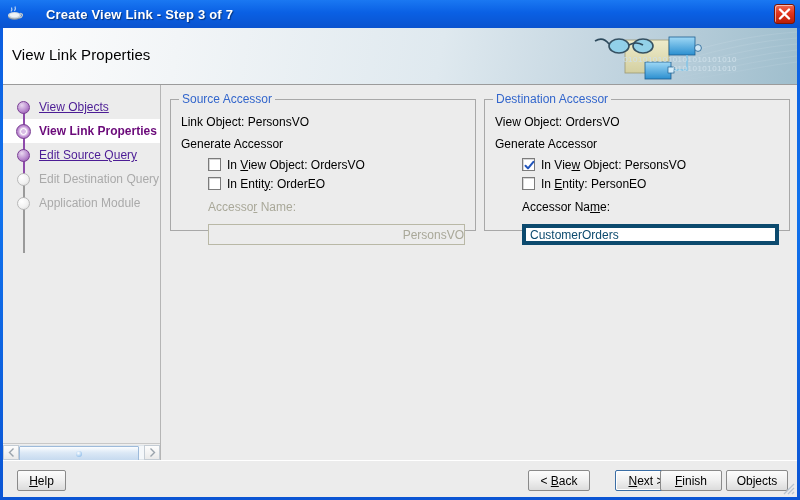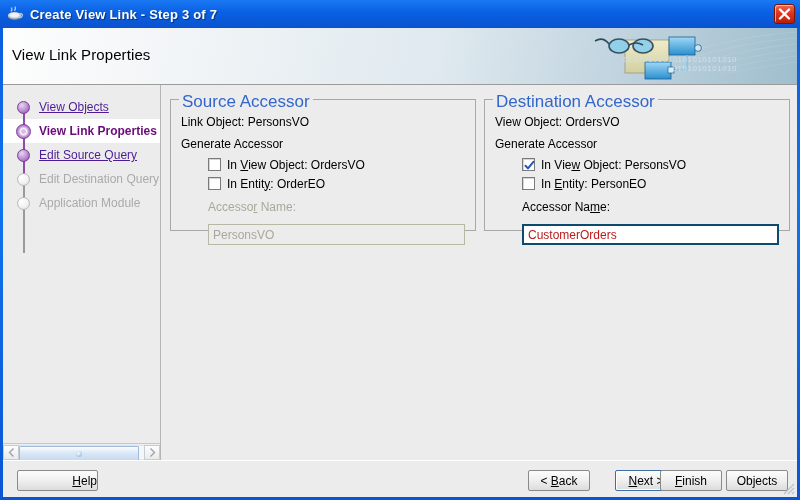--- a/index.html
+++ b/index.html
@@ -25,7 +25,7 @@
     position: absolute;
     left: 0; top: 0; width: 800px; height: 28px;
     background: linear-gradient(180deg,#1a78f2 0%,#0a60e4 45%,#0a53cf 100%);
-    display: flex; align-items: center;
+    display: flex; align-items: center; gap: 16px;
   }
   #title-icon {
     width: 18px; height: 18px; margin-left: 6px; margin-right: 6px;

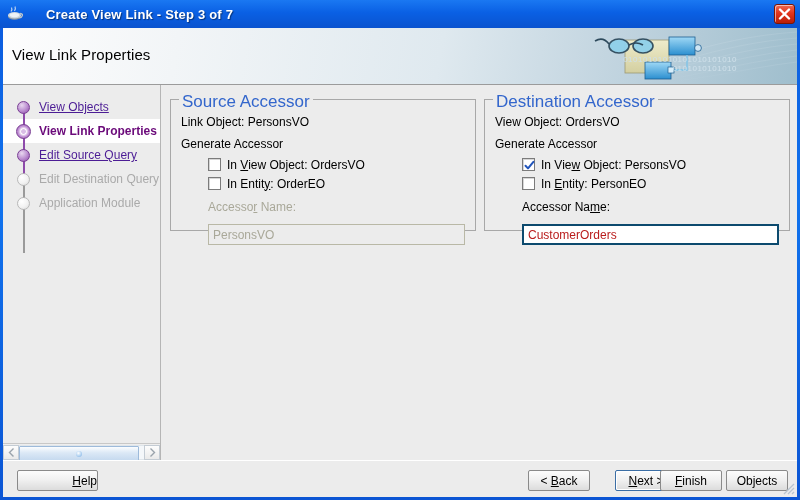--- a/index.html
+++ b/index.html
@@ -182,7 +182,7 @@
     position: absolute; top: -8px; left: 8px;
     background: #ececec;
     padding: 0 3px;
-    font-size: 17px; color: #3366cc;
+    font-size: 12px; color: #3366cc;
     white-space: nowrap;
   }
   .group-inner { position: relative; padding: 15px 10px 0 10px; }

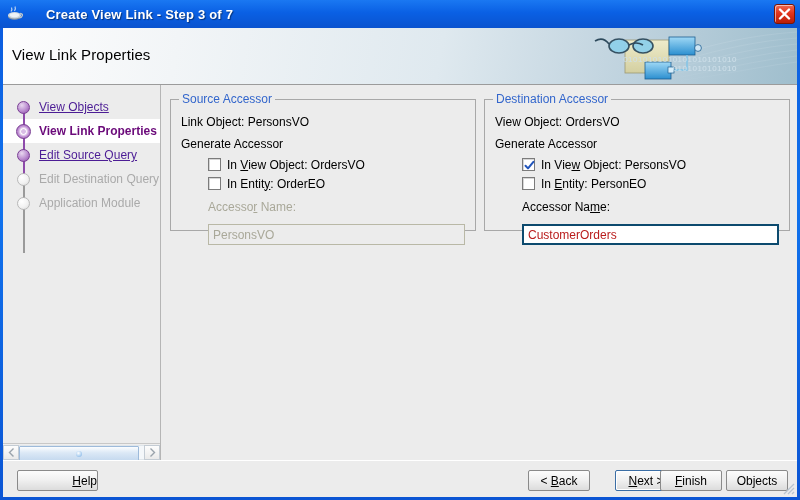--- a/index.html
+++ b/index.html
@@ -224,6 +224,7 @@
     border: 1px solid #b9b8a6;
     color: #a9a899;
     cursor: default;
+    justify-content: flex-end;
   }
 
   

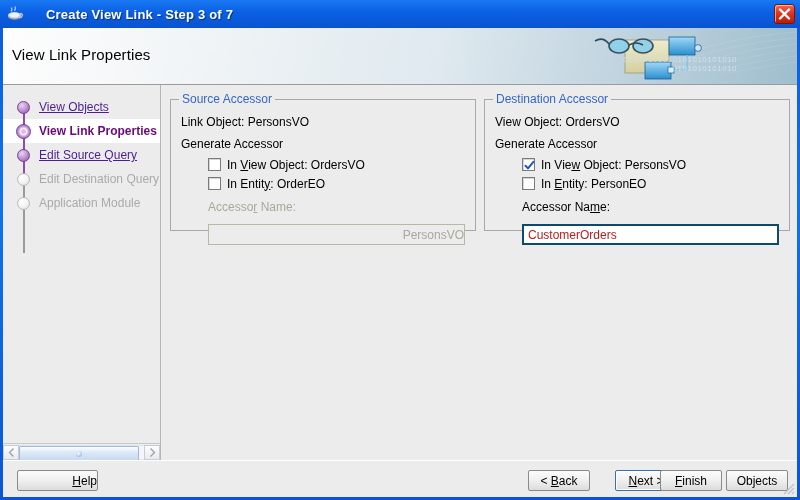--- a/index.html
+++ b/index.html
@@ -212,9 +212,9 @@
     height: 21px;
     width: 257px;
     background: #ffffff;
-    border: 2px solid #0c4a6e;
+    border: 4px solid #0c4a6e;
     font-size: 12px;
-    color: #b91c1c;
+    color: #0c4a6e;
     display: flex; align-items: center;
     padding-left: 4px;
     cursor: text;

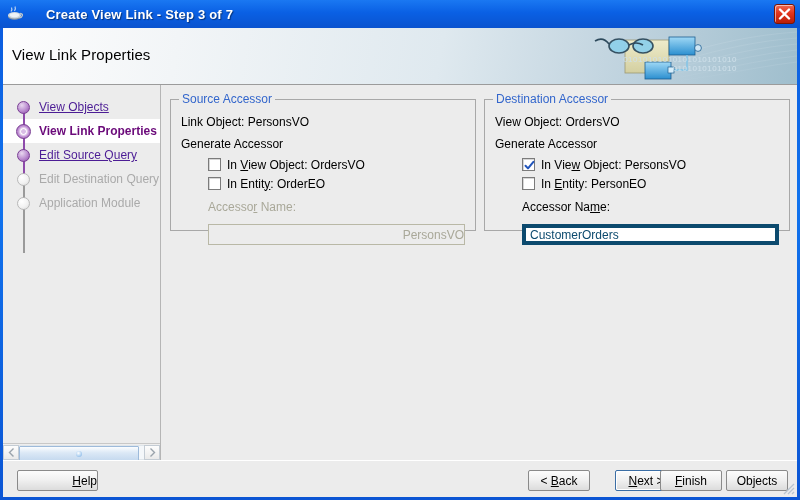--- a/index.html
+++ b/index.html
@@ -249,7 +249,7 @@
     box-shadow: inset 0 0 0 1px #ffffff;
     margin-left: 21px;
   }
-  #btn-help { left: 14px; width: 81px; justify-content: flex-end; }
+  #btn-help { left: 14px; width: 49px; }
   #btn-back { left: 525px; width: 62px; }
   #btn-next { left: 591px; width: 62px; }
   #btn-finish { left: 657px; width: 62px; }

